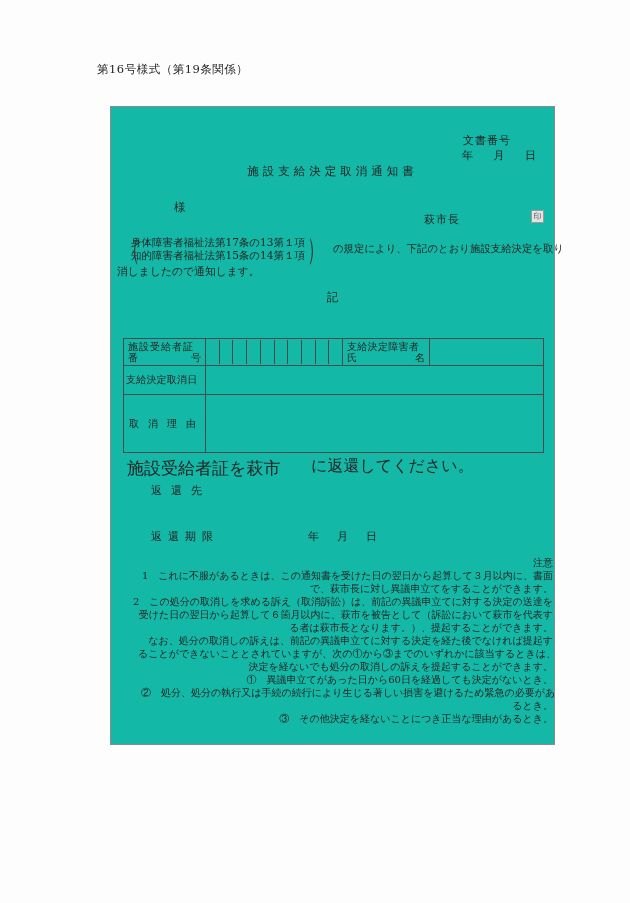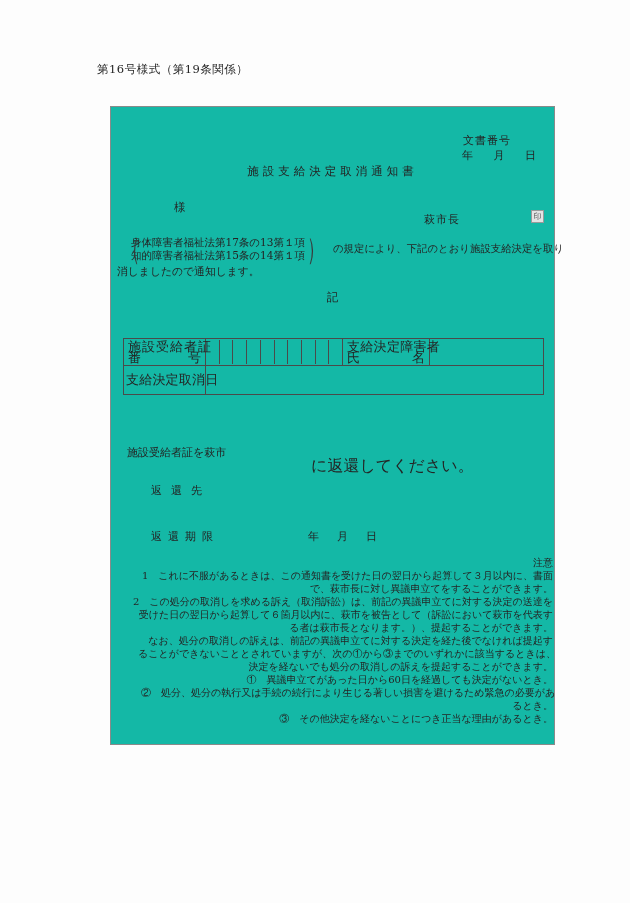--- a/index.html
+++ b/index.html
@@ -37,7 +37,7 @@
   .ki{left:0;top:183px;width:100%;text-align:center;font-size:11.5px;}
   .info-table{
     left:12px;top:231px;width:420px;border-collapse:collapse;table-layout:fixed;
-    font-size:13px;
+    font-size:10px;
   }
   .info-table td{border:1px solid #4a4a4a;padding:0;vertical-align:middle;}
   .label-cell{padding:1px 4px !important;}

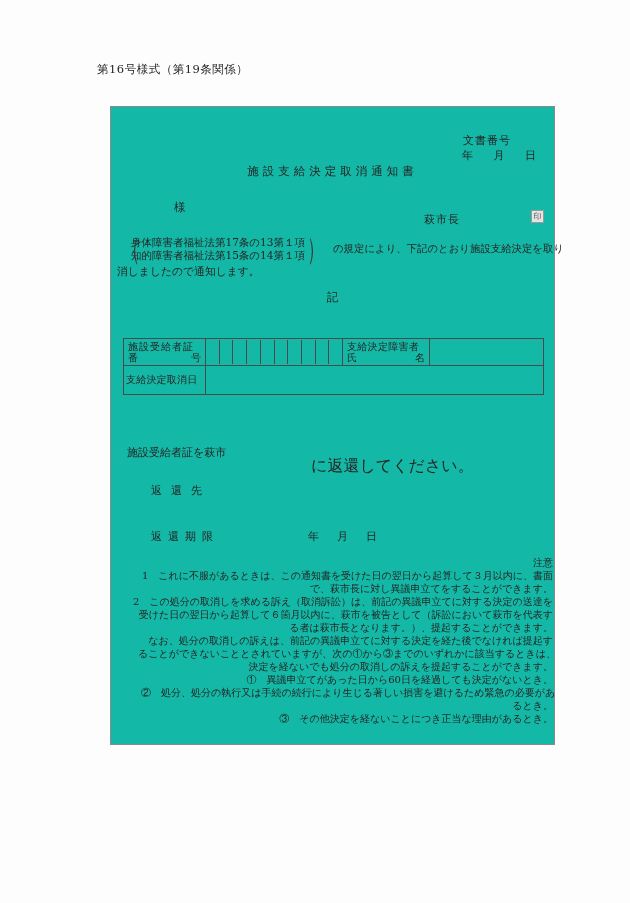--- a/index.html
+++ b/index.html
@@ -146,6 +146,10 @@
         <td class="plain-label">支給決定取消日</td>
         <td colspan="3"></td>
       </tr>
+      <tr class="r3">
+        <td class="reason-label">取消理由</td>
+        <td colspan="3"></td>
+      </tr>
     </tbody>
   </table>
 

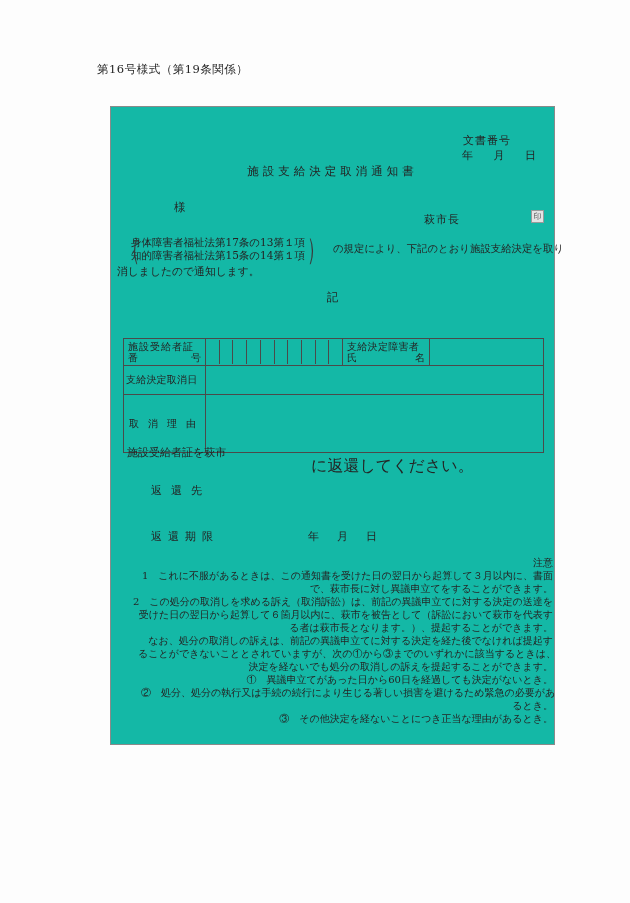--- a/index.html
+++ b/index.html
@@ -52,7 +52,7 @@
   .boxes{display:flex;height:24px;}
   .dbox{flex:1;}
   .dbox + .dbox{border-left:1px solid #4a4a4a;}
-  .ret-a{left:16px;top:338px;font-size:11px;}
+  .ret-a{left:16px;top:350px;font-size:17px;}
   .ret-b{left:200px;top:349px;font-size:16px;}
   .ret-to{left:40px;top:376px;font-size:11px;letter-spacing:9px;}
   .ret-deadline{left:40px;top:422px;font-size:11px;letter-spacing:6px;}

